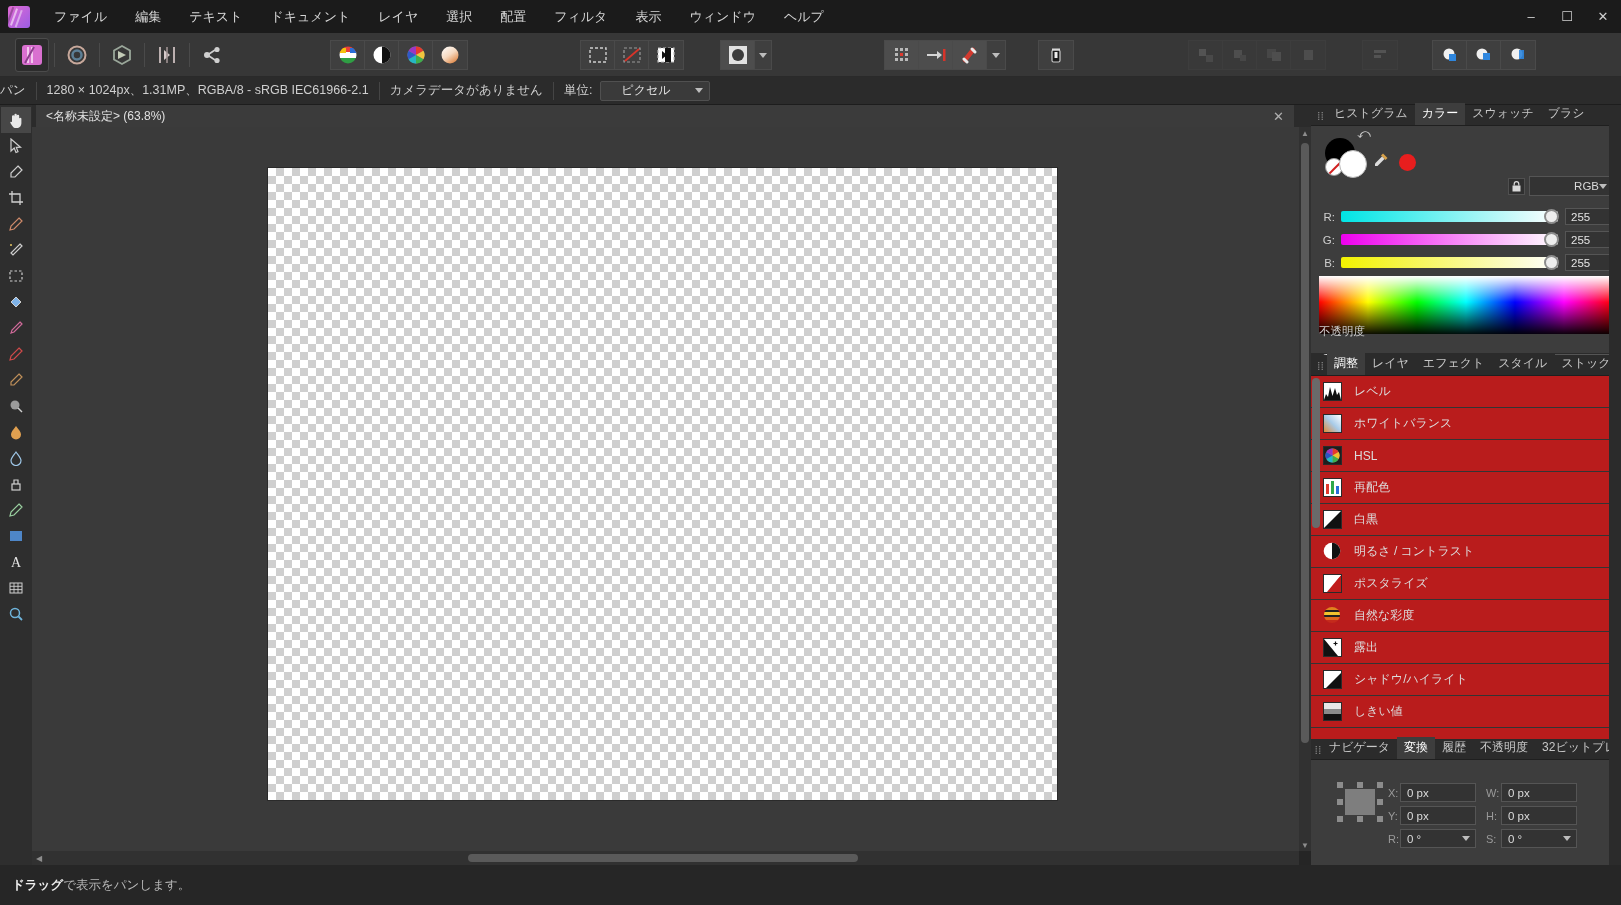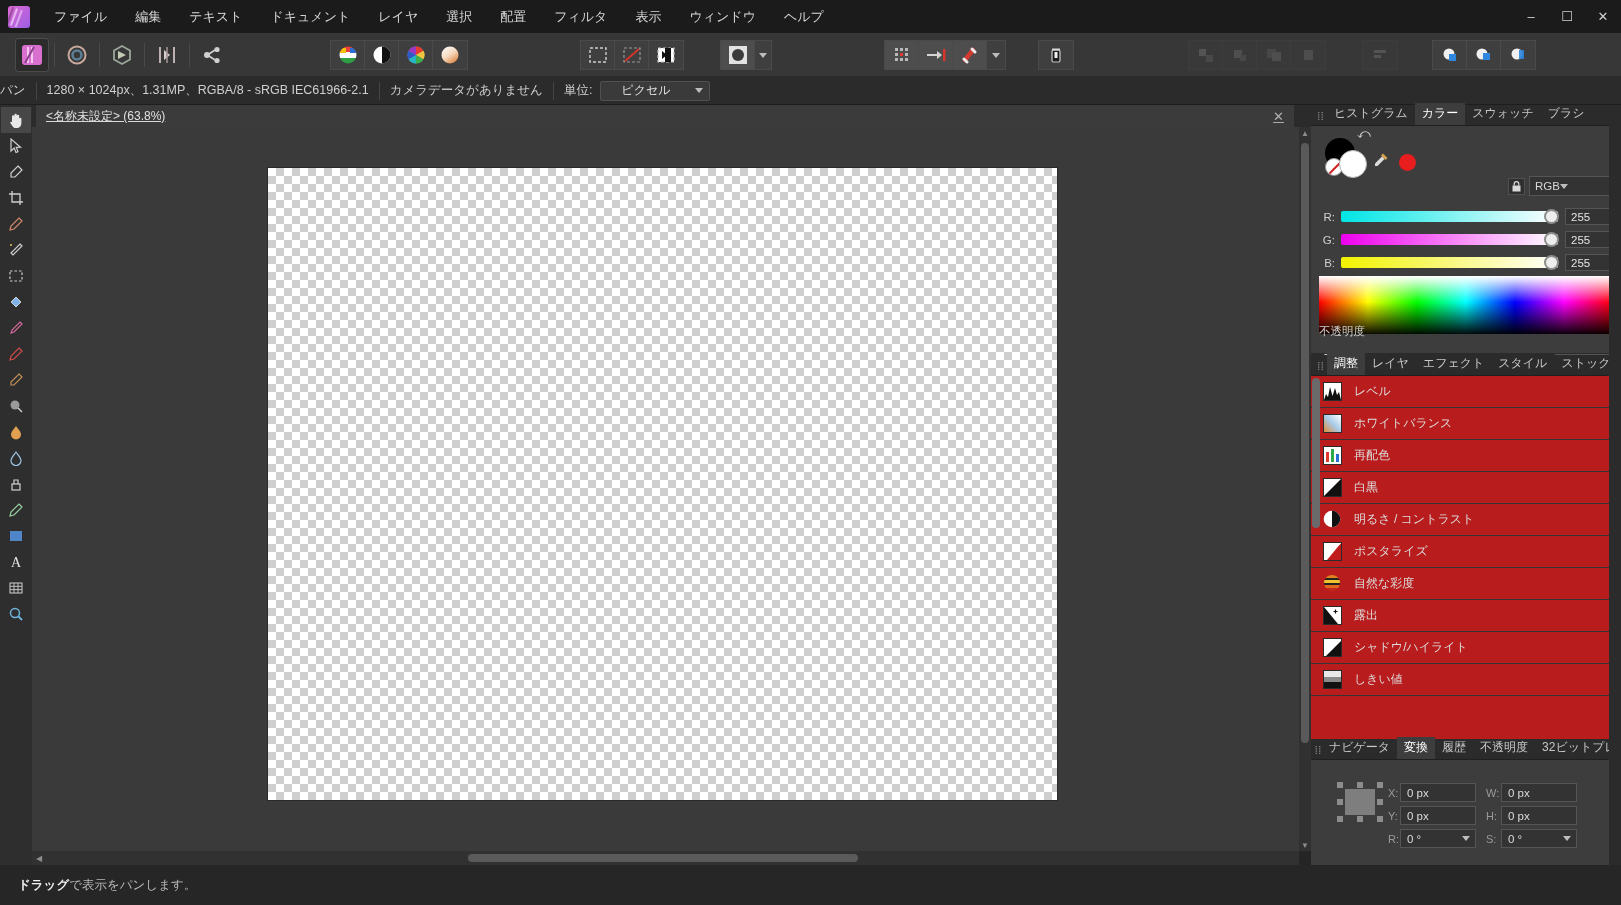--- a/index.html
+++ b/index.html
@@ -54,7 +54,7 @@
 
   
   .docarea { position:absolute; left:32px; top:105px; right:310px; bottom:40px; background:#252525; }
-  .doctabs { position:absolute; left:0; top:0; right:0; height:22px; background:#2b2b2b; display:flex;text-decoration:underline; }
+  .doctabs { position:absolute; left:0; top:0; right:0; height:22px; background:#2b2b2b; display:flex; }
   .doctab { height:22px; background:#3b3b3b; display:flex; align-items:center;
     padding:0 6px 0 10px; font-size:12px; color:#e0e0e0; margin-left:4px; min-width:1250px; }
   .doctab .x { margin-left:auto; opacity:.7; font-size:13px; padding:0 4px; }

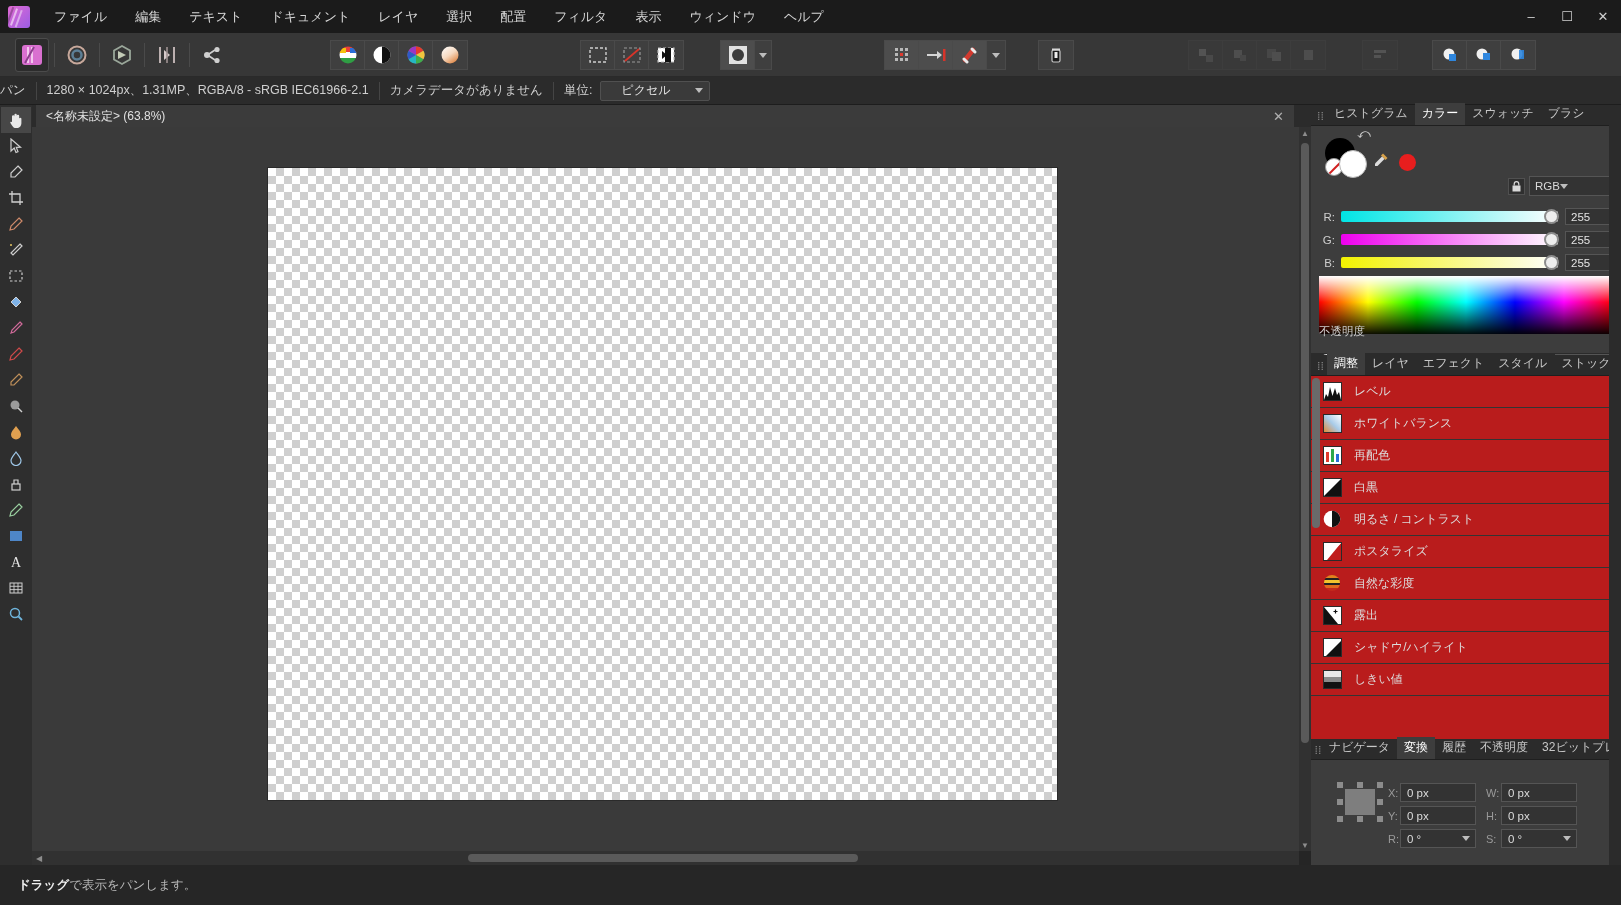--- a/index.html
+++ b/index.html
@@ -97,7 +97,7 @@
     border:1px solid #505050; display:flex; align-items:center; justify-content:center; font-size:10px; }
   .mode-sel { position:absolute; right:8px; top:50px; width:84px; height:20px; background:#333;
     border:1px solid #555; display:flex; align-items:center; padding:0 5px; font-size:11.5px;
-    justify-content:flex-start; }
+    justify-content:flex-end; }
   .sliderrow { position:absolute; left:8px; right:8px; height:17px; display:flex; align-items:center; }
   .sl-label { width:16px; font-size:11.5px; color:#cfcfcf; text-align:right; margin-right:6px; }
   .sl-track { flex:1; height:11px; border-radius:2px; position:relative; }

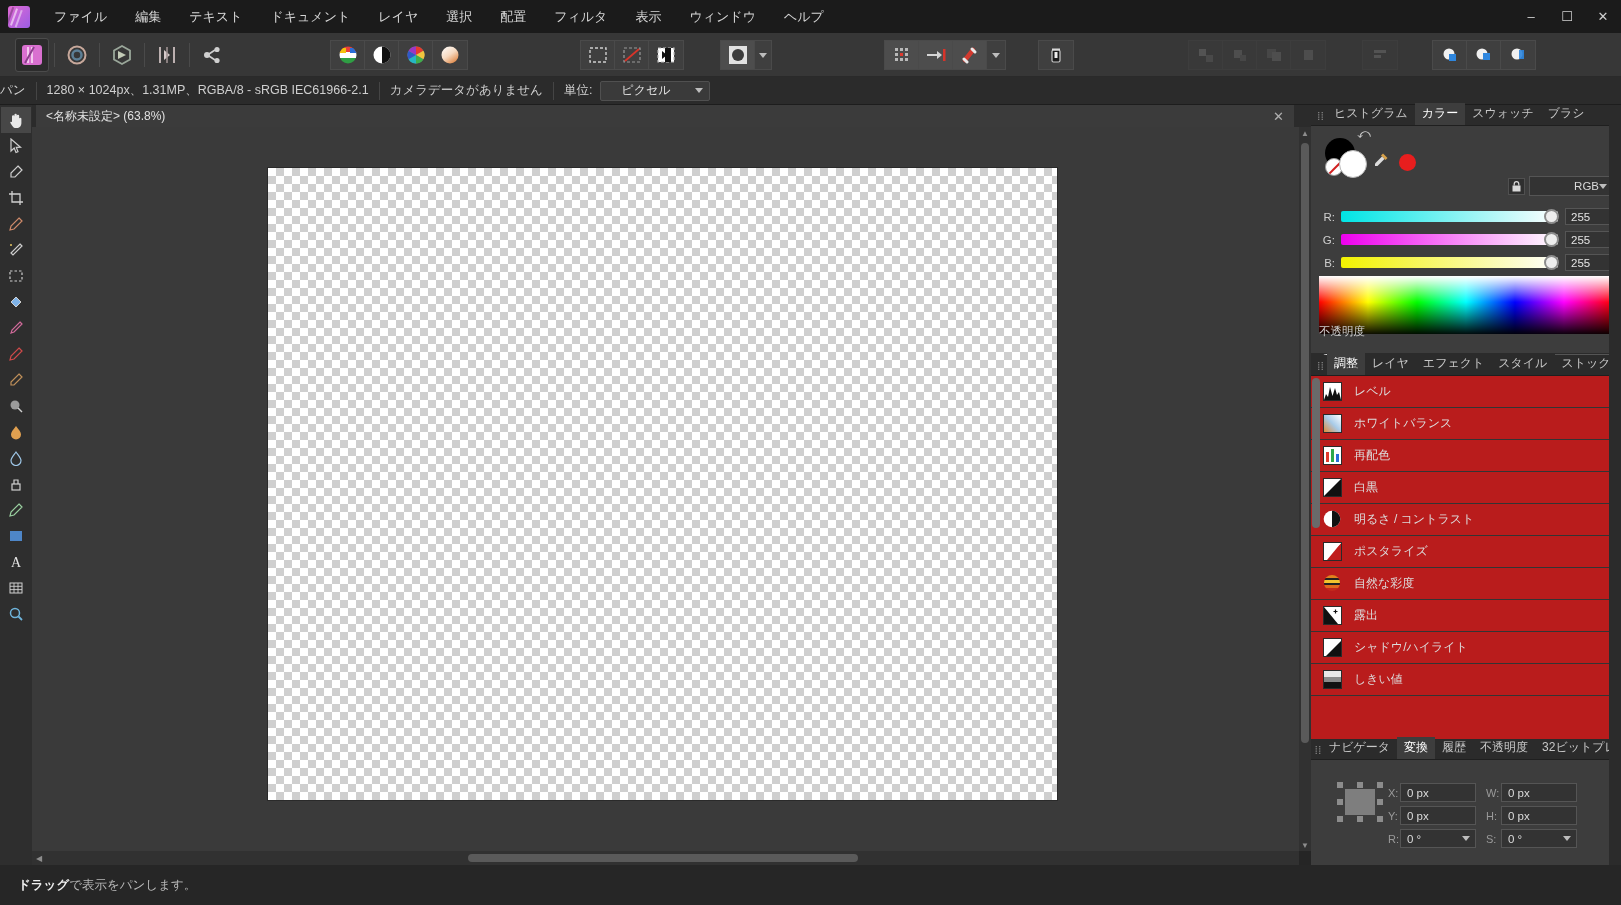--- a/index.html
+++ b/index.html
@@ -675,6 +675,21 @@
           <span class="adj-lbl">ホワイトバランス</span>
         </div>
 
+        <div class="adjrow">
+          <span class="adj-ico">
+            <svg width="17" height="17" viewBox="0 0 17 17">
+                <rect width="17" height="17" fill="#1e1e1e"></rect>
+                <circle cx="8.5" cy="8.5" r="7" fill="#888"></circle>
+                <path d="M8.5 8.5 L8.5 1.5 A7 7 0 0 1 14.6 5 Z" fill="#e6392b"></path>
+                <path d="M8.5 8.5 L14.6 5 A7 7 0 0 1 14.6 12 Z" fill="#f2c12e"></path>
+                <path d="M8.5 8.5 L14.6 12 A7 7 0 0 1 8.5 15.5 Z" fill="#3eb04a"></path>
+                <path d="M8.5 8.5 L8.5 15.5 A7 7 0 0 1 2.4 12 Z" fill="#20b9c6"></path>
+                <path d="M8.5 8.5 L2.4 12 A7 7 0 0 1 2.4 5 Z" fill="#2a55c4"></path>
+                <path d="M8.5 8.5 L2.4 5 A7 7 0 0 1 8.5 1.5 Z" fill="#9c31c2"></path>
+              </svg>
+          </span>
+          <span class="adj-lbl">HSL</span>
+        </div>
 
         <div class="adjrow">
           <span class="adj-ico">

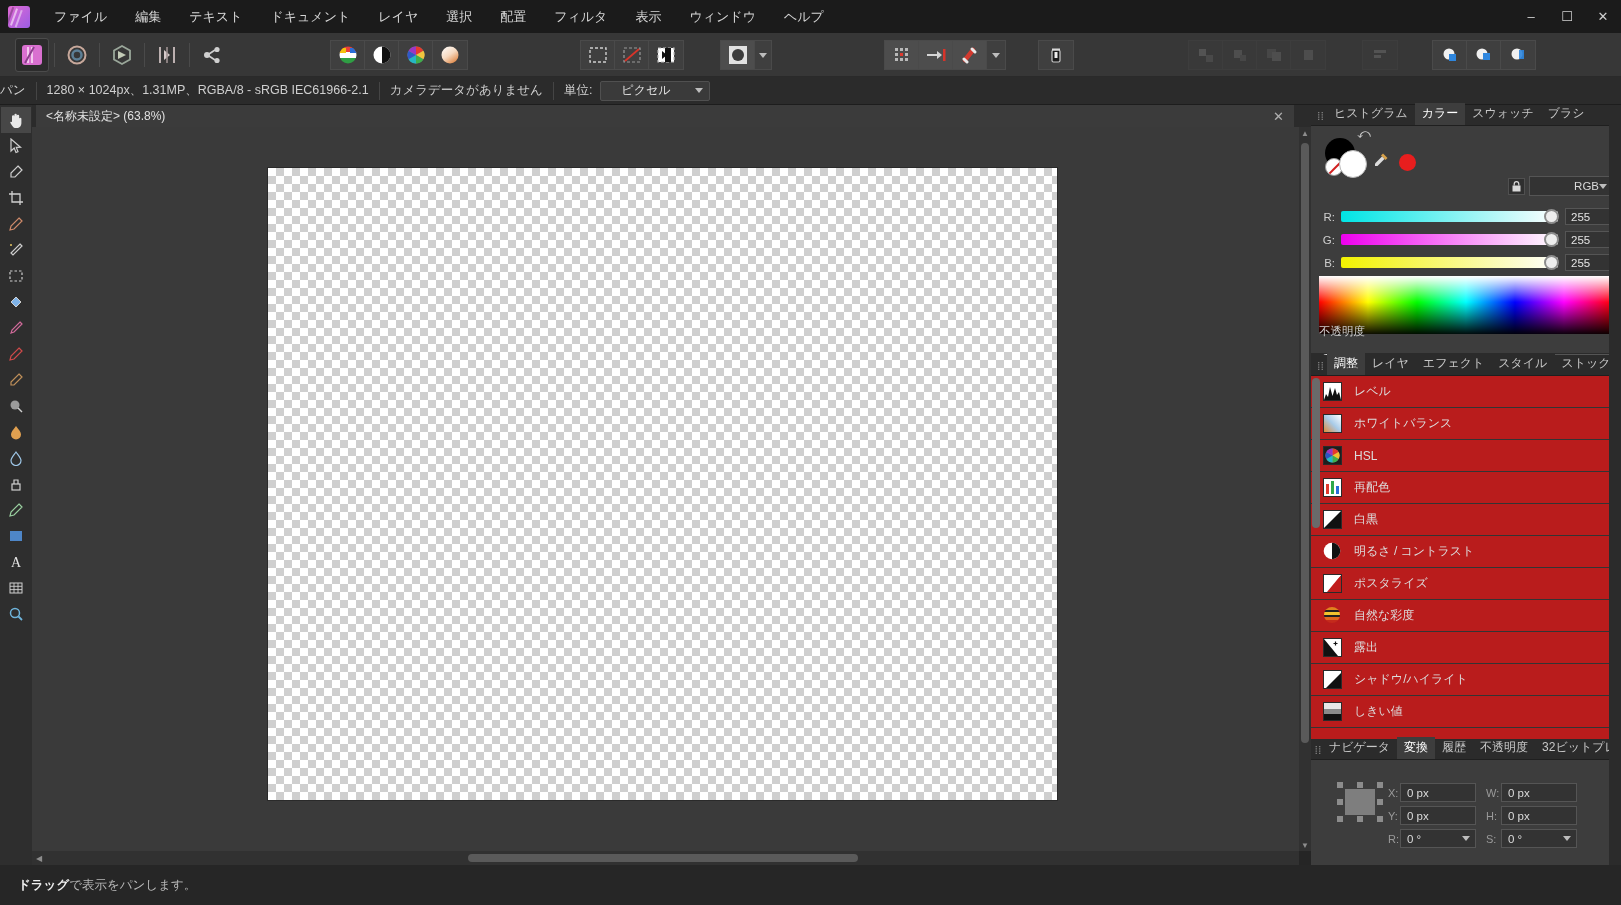--- a/index.html
+++ b/index.html
@@ -140,7 +140,7 @@
 
   
   .statusbar { position:absolute; left:0; bottom:0; width:1621px; height:40px; background:#262626;
-    display:flex; align-items:center; padding-left:18px; font-size:12.5px; color:#b9b9b9; }
+    display:flex; align-items:center; padding-left:12px; font-size:12.5px; color:#b9b9b9; }
   .statusbar b { color:#f0f0f0; font-weight:bold; }
   .collapse-rail { position:absolute; right:0; top:105px; width:12px; bottom:40px; background:#2b2b2b; }
 </style>

